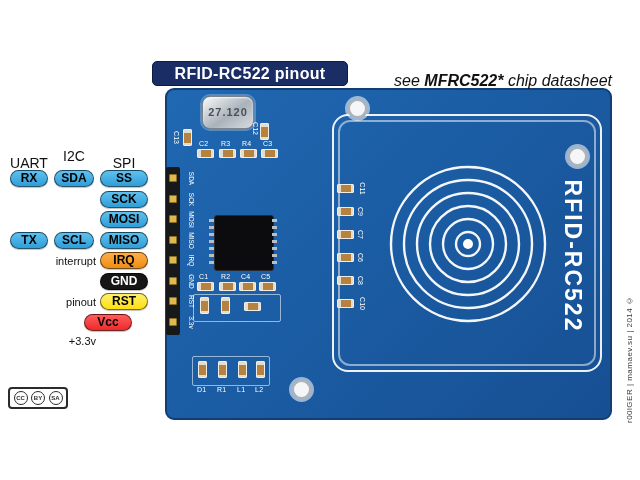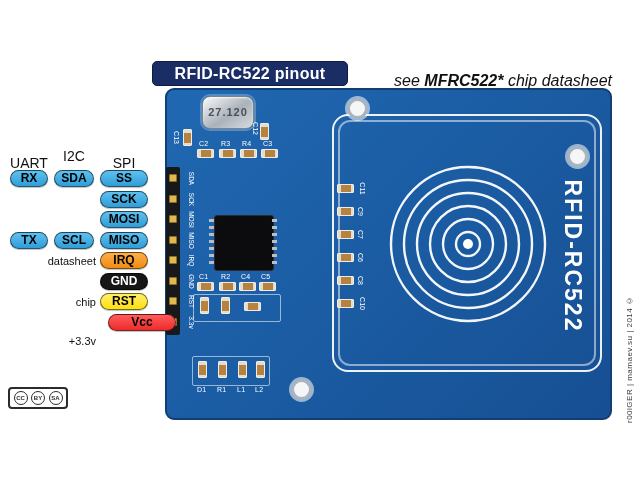--- a/index.html
+++ b/index.html
@@ -198,7 +198,7 @@
   <div class="pill blue" style="left:54px;top:232px;width:40px;">SCL</div>
   <div class="pill blue" style="left:100px;top:232px;width:48px;">MISO</div>
 
-  <div class="rownote" style="left:28px;top:255px;">datasheet</div>
+  <div class="rownote" style="left:28px;top:255px;">interrupt</div>
   <div class="pill orange" style="left:100px;top:252px;width:48px;">IRQ</div>
 
   <div class="pill blackpill" style="left:100px;top:273px;width:48px;">GND</div>

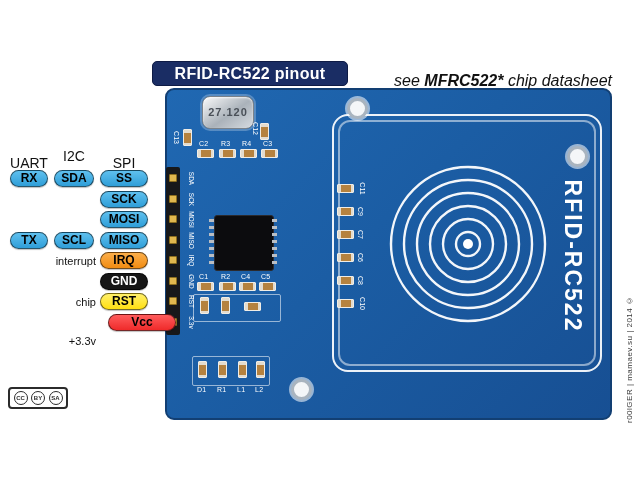--- a/index.html
+++ b/index.html
@@ -203,7 +203,7 @@
 
   <div class="pill blackpill" style="left:100px;top:273px;width:48px;">GND</div>
 
-  <div class="rownote" style="left:28px;top:296px;">chip</div>
+  <div class="rownote" style="left:28px;top:296px;">pinout</div>
   <div class="pill yellow" style="left:100px;top:293px;width:48px;">RST</div>
 
   <div class="rownote" style="left:28px;top:323px;margin-top:12px;">+3.3v</div>

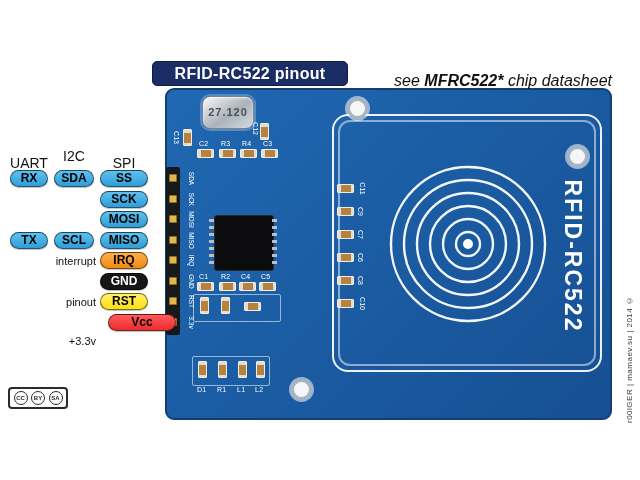--- a/index.html
+++ b/index.html
@@ -207,7 +207,7 @@
   <div class="pill yellow" style="left:100px;top:293px;width:48px;">RST</div>
 
   <div class="rownote" style="left:28px;top:323px;margin-top:12px;">+3.3v</div>
-  <div class="pill red" style="left:108px;top:314px;width:68px;">Vcc</div>
+  <div class="pill red" style="left:84px;top:314px;width:48px;">Vcc</div>
 
   <div class="watermark">r00lGER | mamaev.su | 2014 ©</div>
   <div class="cc">

